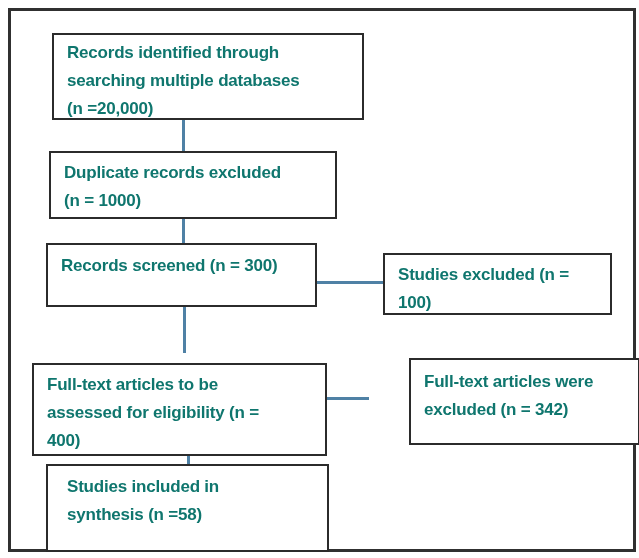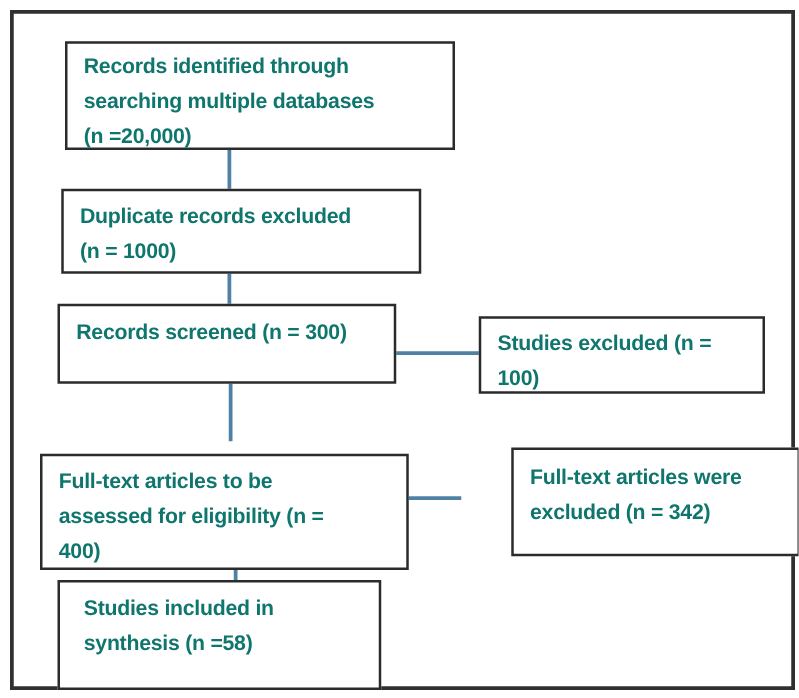--- a/index.html
+++ b/index.html
@@ -57,7 +57,7 @@
   #n-records-excluded  { left: 372px; top: 242px; width: 229px; height: 62px; padding-top: 6px; }
   #n-fulltext          { left: 21px;  top: 352px; width: 295px; height: 93px; padding-top: 6px; }
   #n-fulltext-excluded { left: 357px; top: 347px; width: 231px; height: 87px; padding-top: 8px; margin-left: 41px; }
-  #n-included          { left: 35px;  top: 453px; width: 259px; height: 88px; padding-top: 7px; padding-left: 19px; }
+  #n-included          { left: 35px;  top: 453px; width: 283px; height: 88px; padding-top: 7px; padding-left: 19px; }
 
   
   #e-identified-duplicates { left: 171px; top: 108px; height: 33px; }

